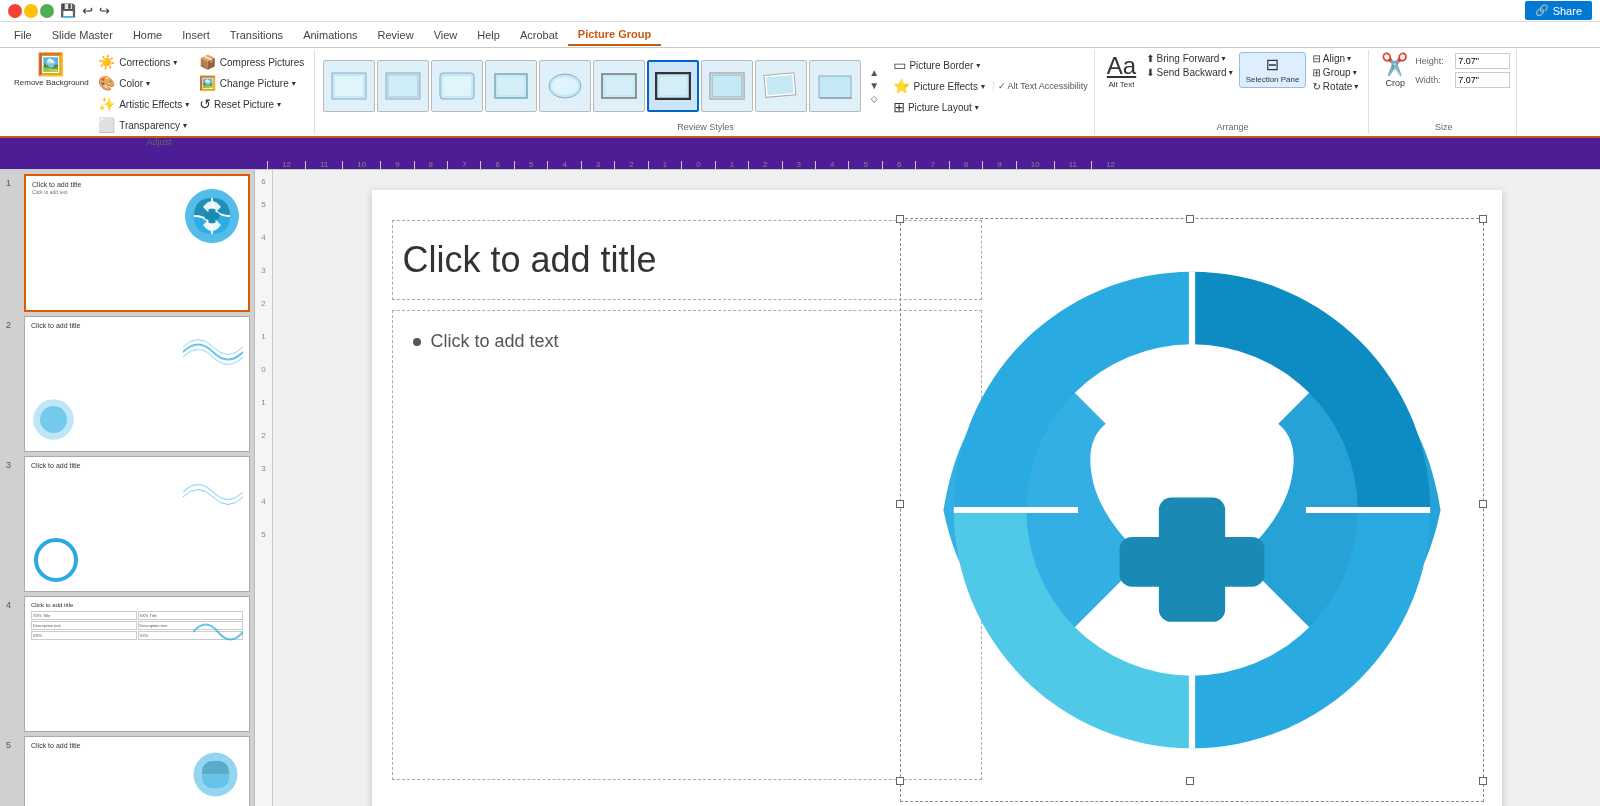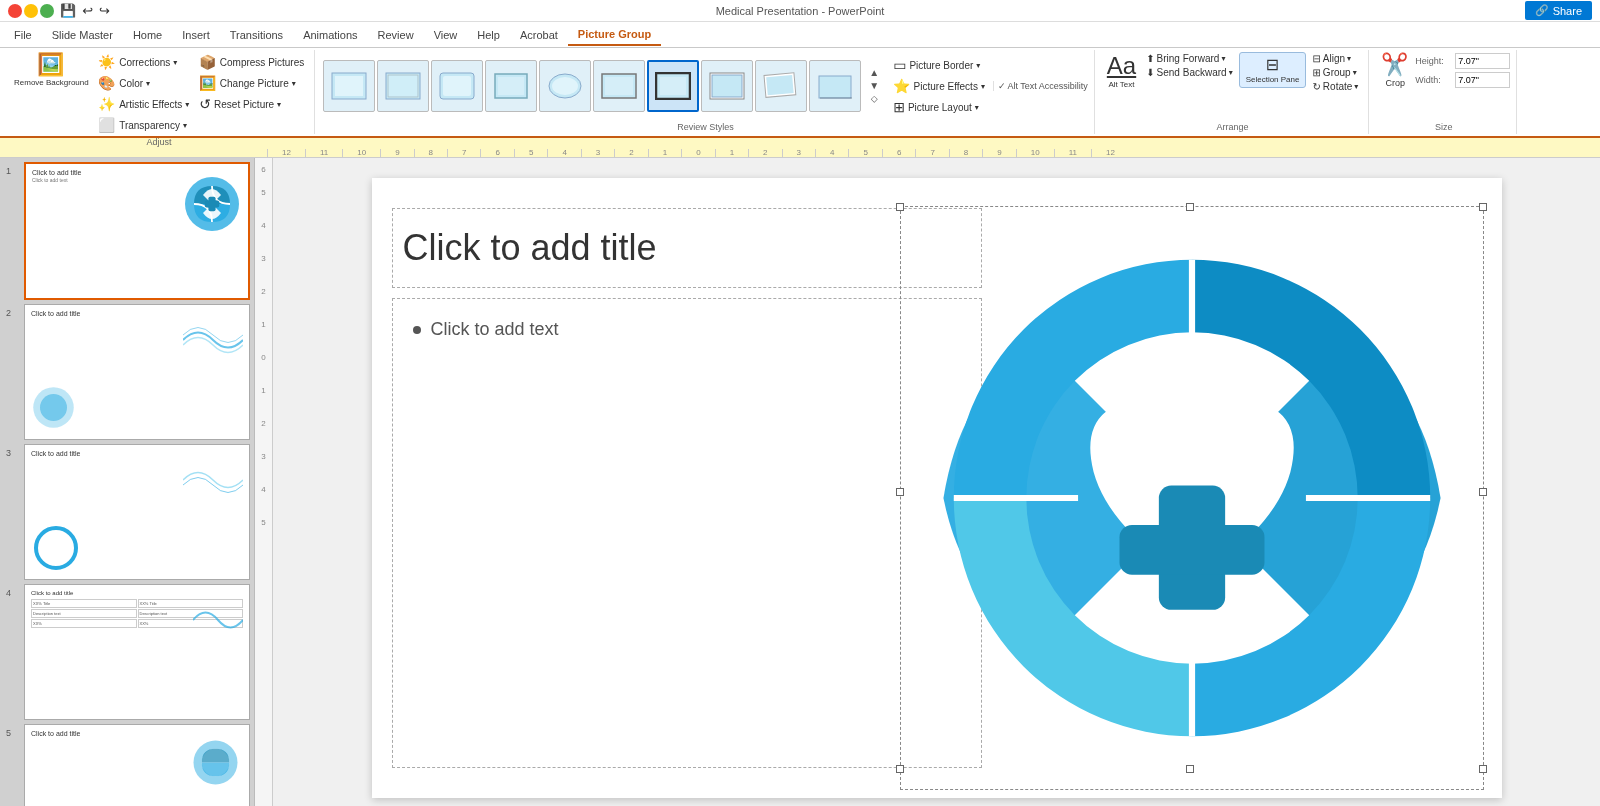--- a/index.html
+++ b/index.html
@@ -372,9 +372,6 @@
     <span style="font-size:13px; cursor:pointer;">💾</span>
     <span style="font-size:13px; cursor:pointer;">↩</span>
     <span style="font-size:13px; cursor:pointer;">↪</span>
-  </div>
-  <div class="title-bar-center">
-    <span>Medical Presentation - PowerPoint</span>
   </div>
   <div class="title-bar-right">
     <button class="share-btn">

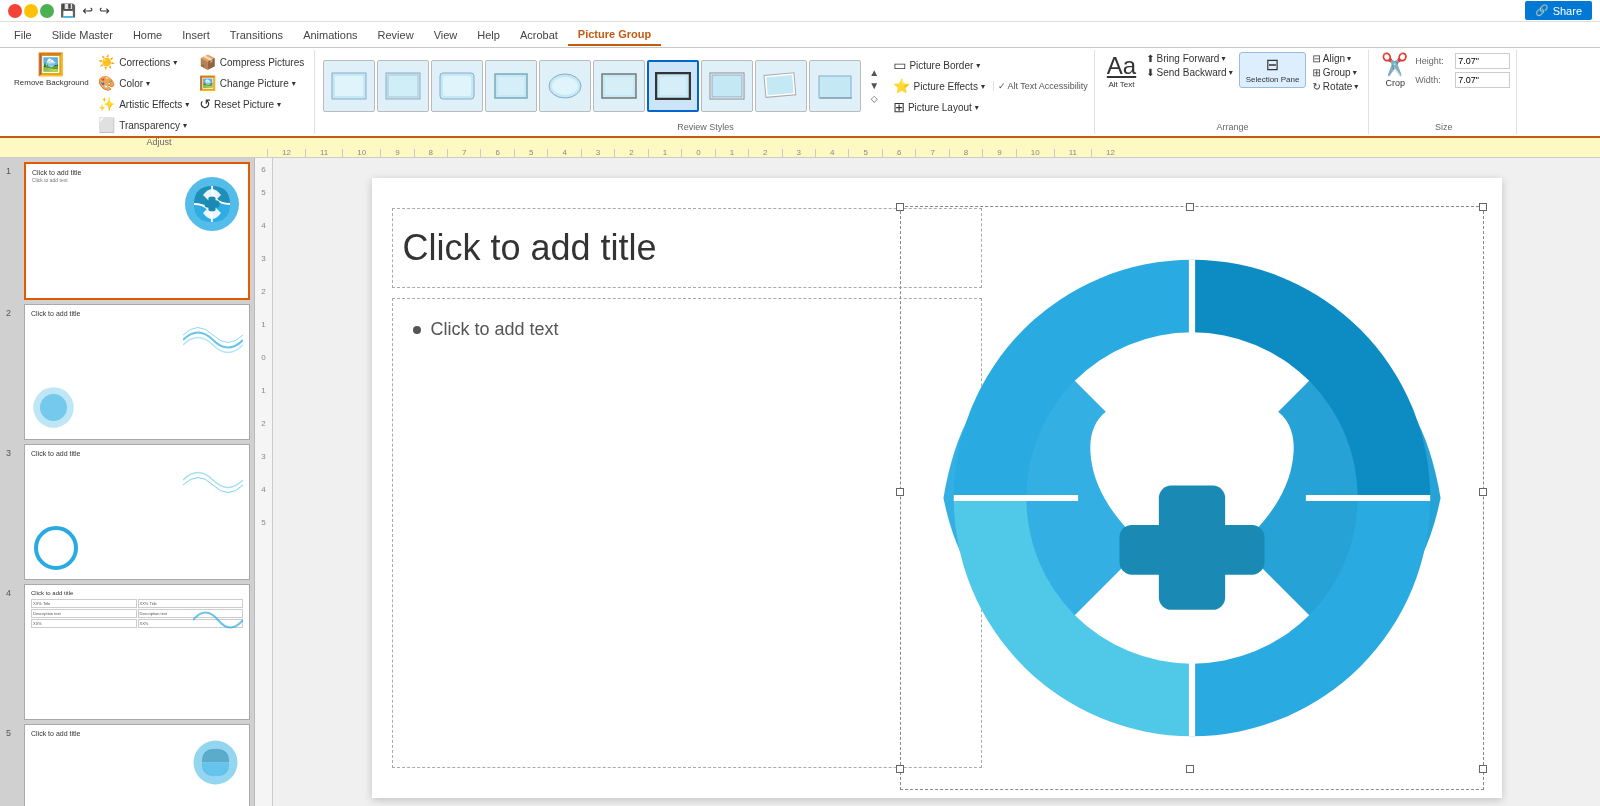--- a/index.html
+++ b/index.html
@@ -115,8 +115,8 @@
 
     
     .ruler-h {
-      height: 20px;
-      background: #fef9c3;
+      height: 32px;
+      background: #4c1d95;
       border-bottom: 1px solid #ccc;
       display: flex;
       align-items: center;

